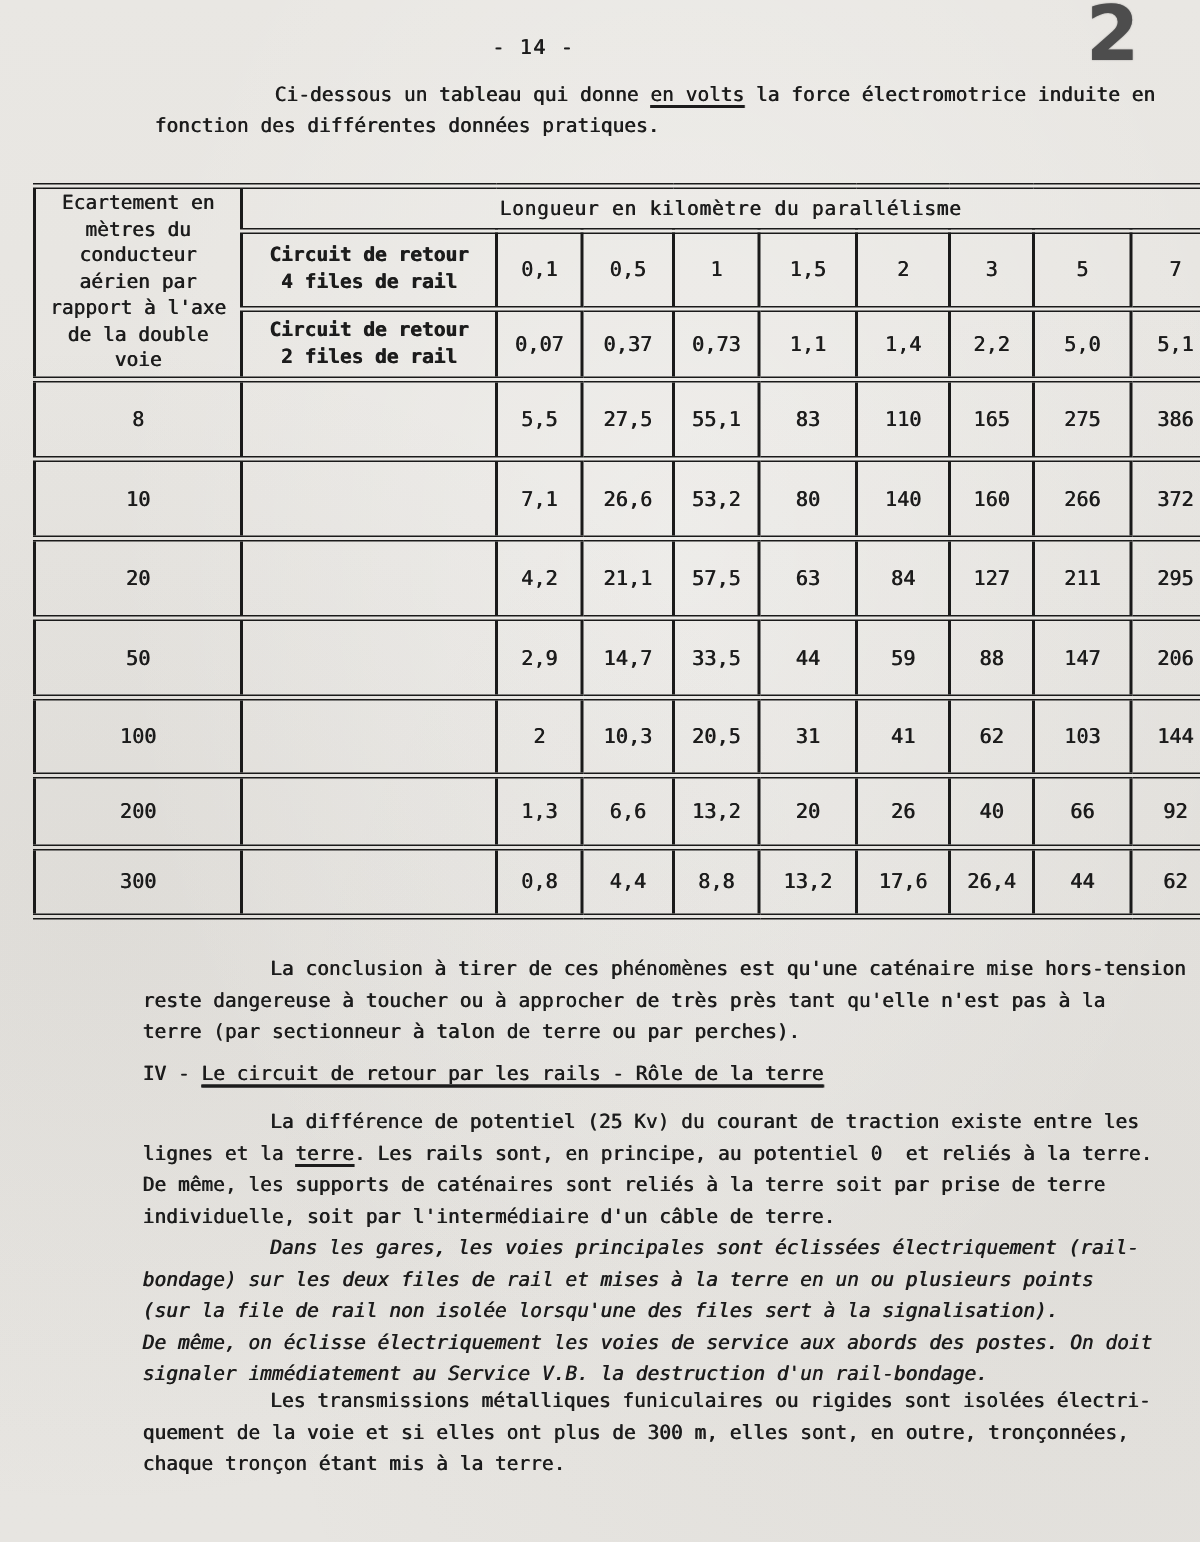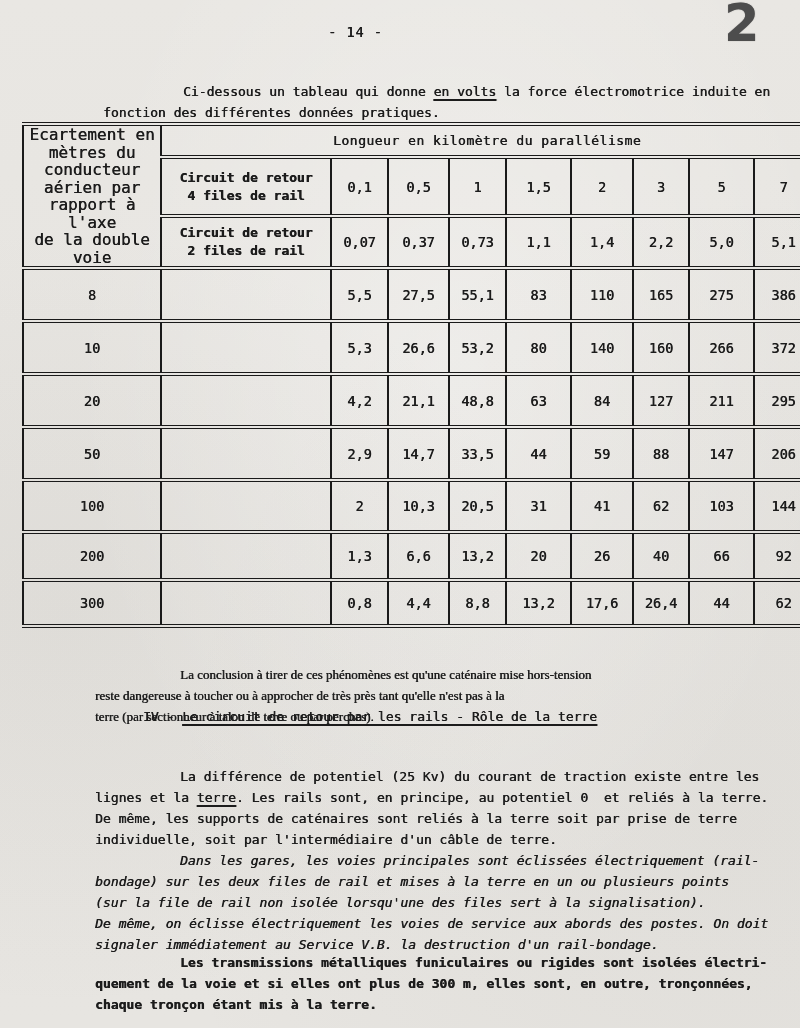--- a/index.html
+++ b/index.html
@@ -54,7 +54,6 @@
     white-space: pre;
     font-size: 13px;
     line-height: 21px;
-    margin-top: 28px;
   }
   .indent80 { text-indent: 80px; }
   .indent85 { text-indent: 85px; }

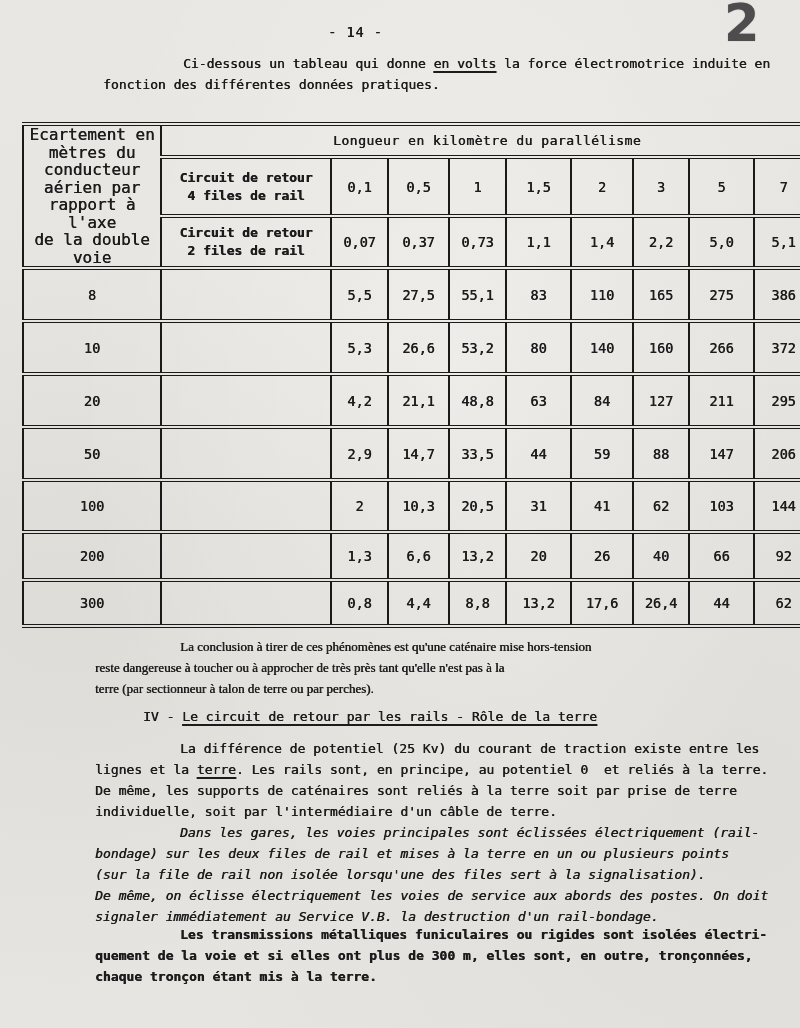--- a/index.html
+++ b/index.html
@@ -91,7 +91,7 @@
   table.emf td.corner-h {
     white-space: pre-line;
     line-height: 17.5px;
-    font-size: 16px;
+    font-size: 13px;
     vertical-align: middle;
   }
   table.emf td.span-h {

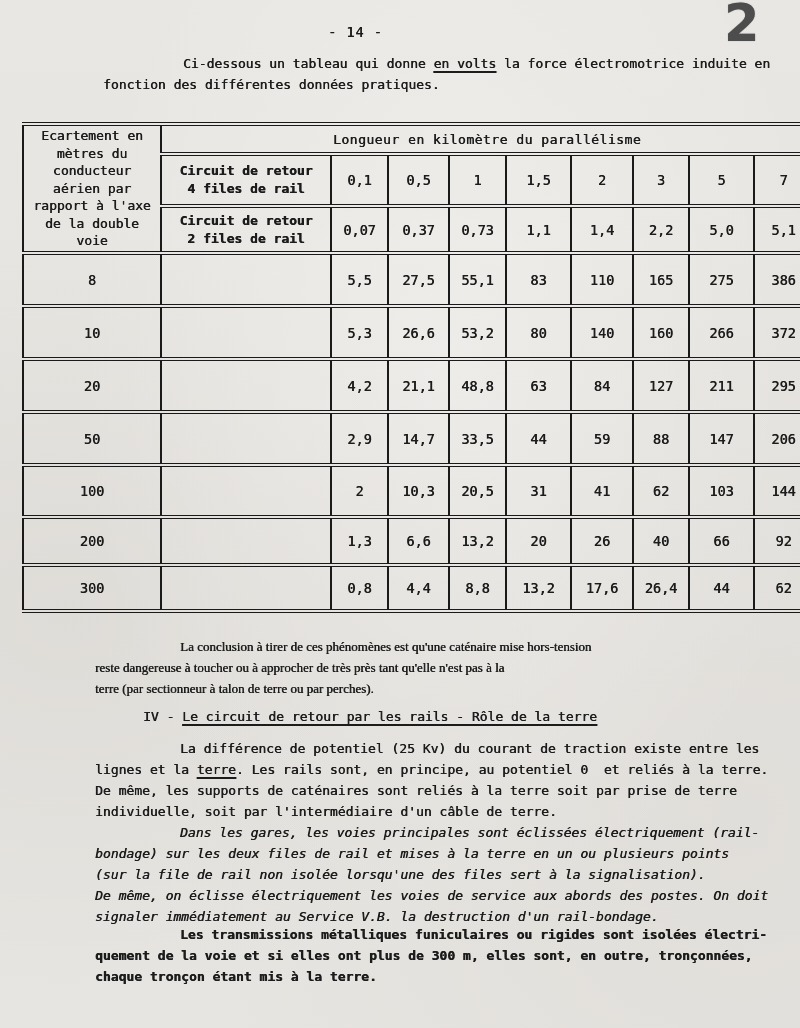--- a/index.html
+++ b/index.html
@@ -180,7 +180,7 @@
     <tr style="height:53px;">
       <td>10</td>
       <td></td>
-      <td>5,3</td>
+      <td>7,1</td>
       <td>26,6</td>
       <td>53,2</td>
       <td>80</td>

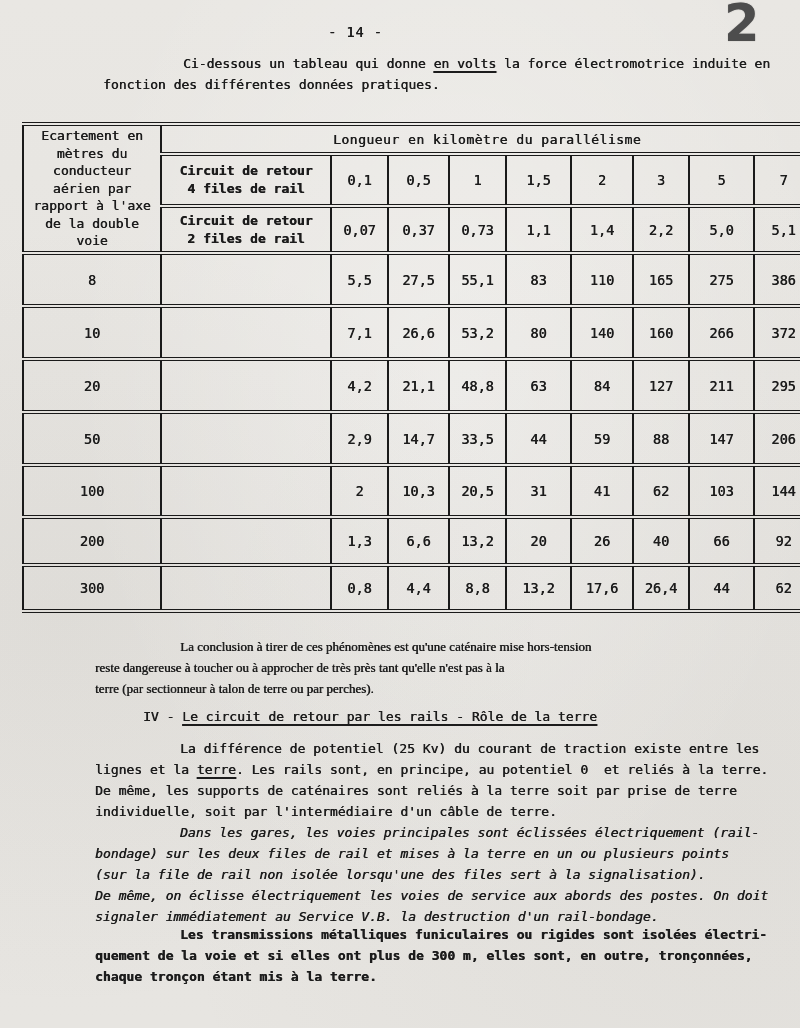--- a/index.html
+++ b/index.html
@@ -194,7 +194,7 @@
       <td></td>
       <td>4,2</td>
       <td>21,1</td>
-      <td>48,8</td>
+      <td>57,5</td>
       <td>63</td>
       <td>84</td>
       <td>127</td>

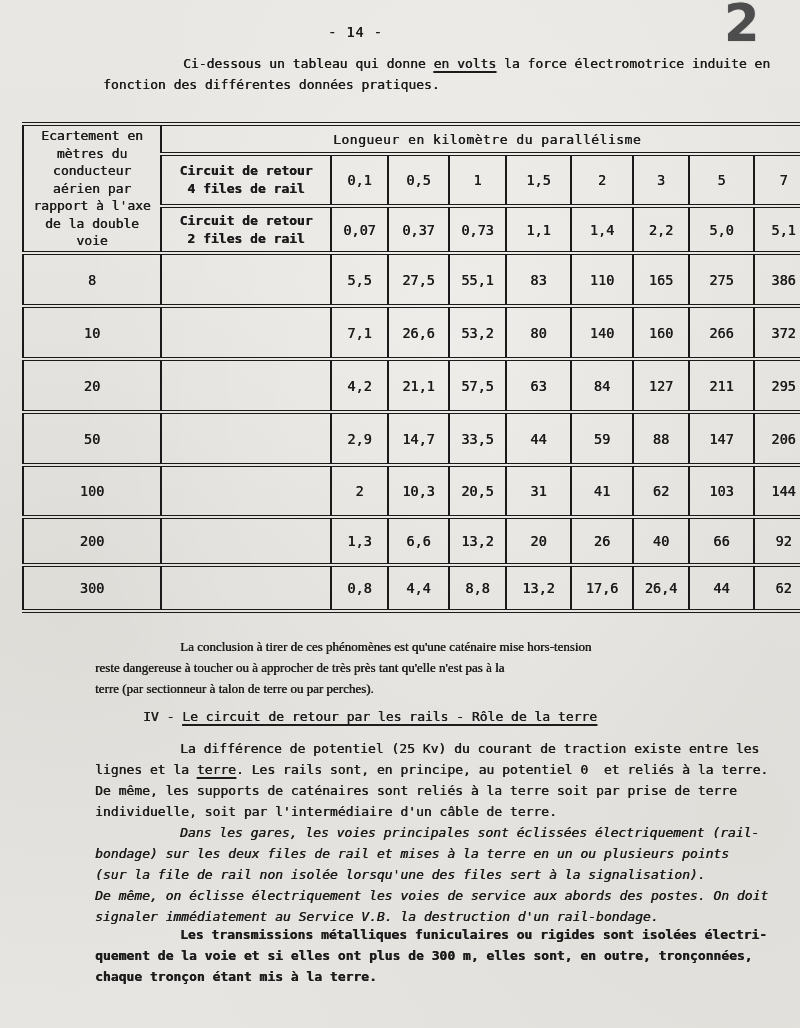--- a/index.html
+++ b/index.html
@@ -252,7 +252,7 @@
   </tbody>
     </table>
 
-  <div class="para indent85" style="left:95px; top:636px;font-family:Liberation Serif, serif;">La conclusion à tirer de ces phénomènes est qu'une caténaire mise hors-tension
+  <div class="para indent85" style="left:95px; top:636px;">La conclusion à tirer de ces phénomènes est qu'une caténaire mise hors-tension
 reste dangereuse à toucher ou à approcher de très près tant qu'elle n'est pas à la
 terre (par sectionneur à talon de terre ou par perches).</div>
 

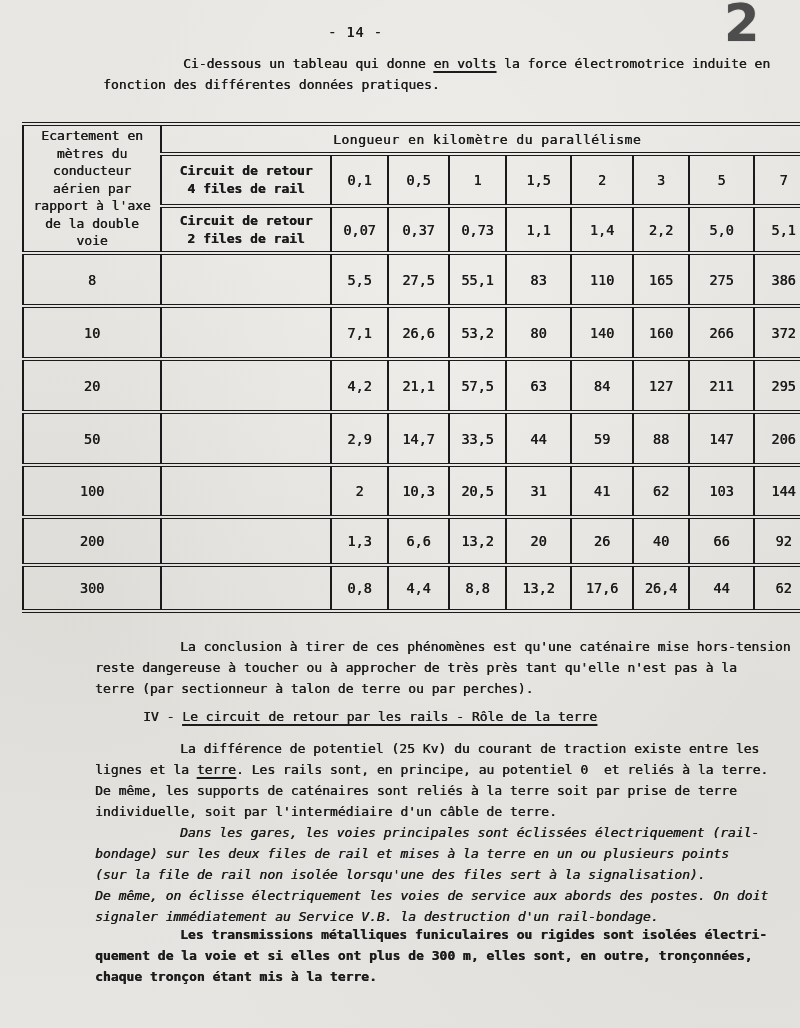--- a/index.html
+++ b/index.html
@@ -256,7 +256,7 @@
 reste dangereuse à toucher ou à approcher de très près tant qu'elle n'est pas à la
 terre (par sectionneur à talon de terre ou par perches).</div>
 
-  <div class="heading" style="left:95px; top:706px;margin-left:48px;"><span>IV - </span><span class="u">Le circuit de retour par les rails - Rôle de la terre</span></div>
+  <div class="heading" style="left:95px; top:706px;"><span>IV - </span><span class="u">Le circuit de retour par les rails - Rôle de la terre</span></div>
 
   <div class="para indent85" style="left:95px; top:738px;"><span>La différence de potentiel (25 Kv) du courant de traction existe entre les
 lignes et la </span><span class="u">terre</span><span>. Les rails sont, en principe, au potentiel 0  et reliés à la terre.

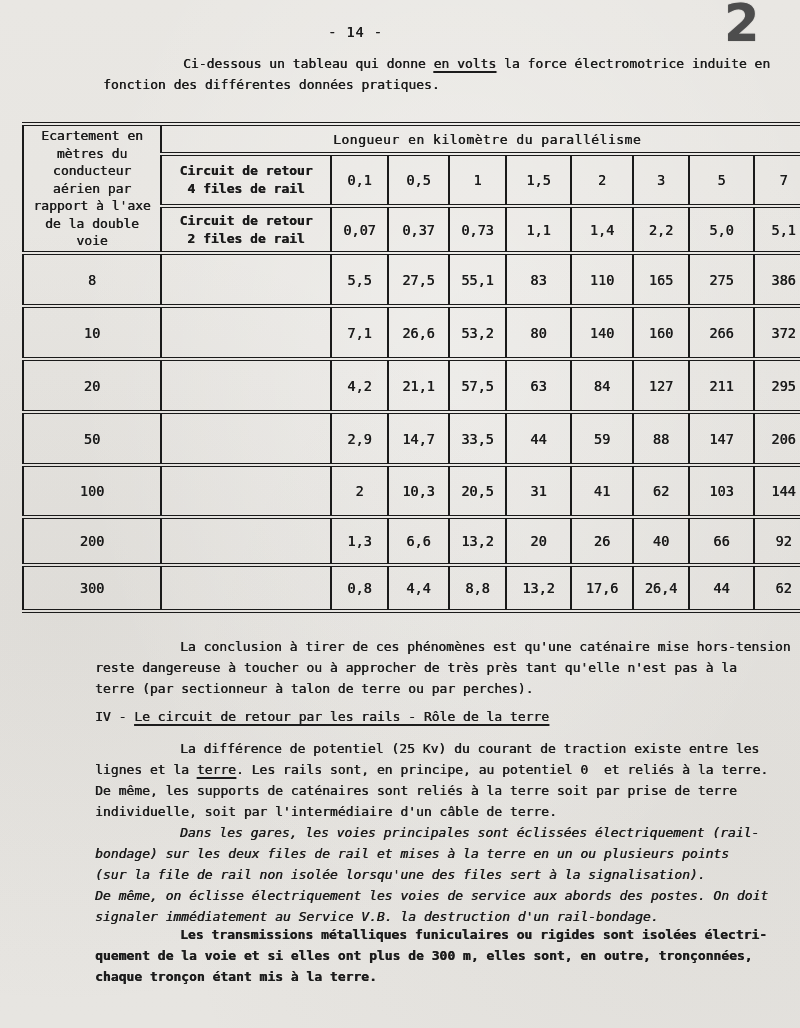--- a/index.html
+++ b/index.html
@@ -269,7 +269,7 @@
 De même, on éclisse électriquement les voies de service aux abords des postes. On doit
 signaler immédiatement au Service V.B. la destruction d'un rail-bondage.</div>
 
-  <div class="para indent85" style="left:95px; top:924px;font-weight:bold;">Les transmissions métalliques funiculaires ou rigides sont isolées électri-
+  <div class="para indent85" style="left:95px; top:924px;">Les transmissions métalliques funiculaires ou rigides sont isolées électri-
 quement de la voie et si elles ont plus de 300 m, elles sont, en outre, tronçonnées,
 chaque tronçon étant mis à la terre.</div>
 

